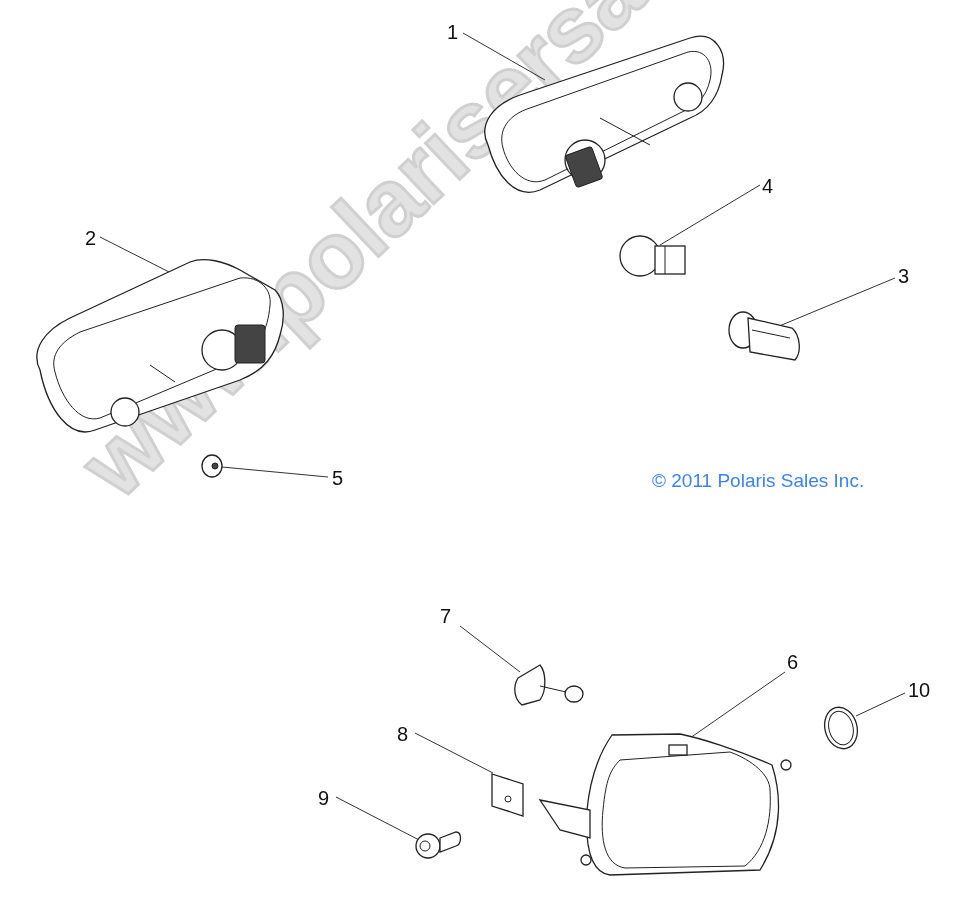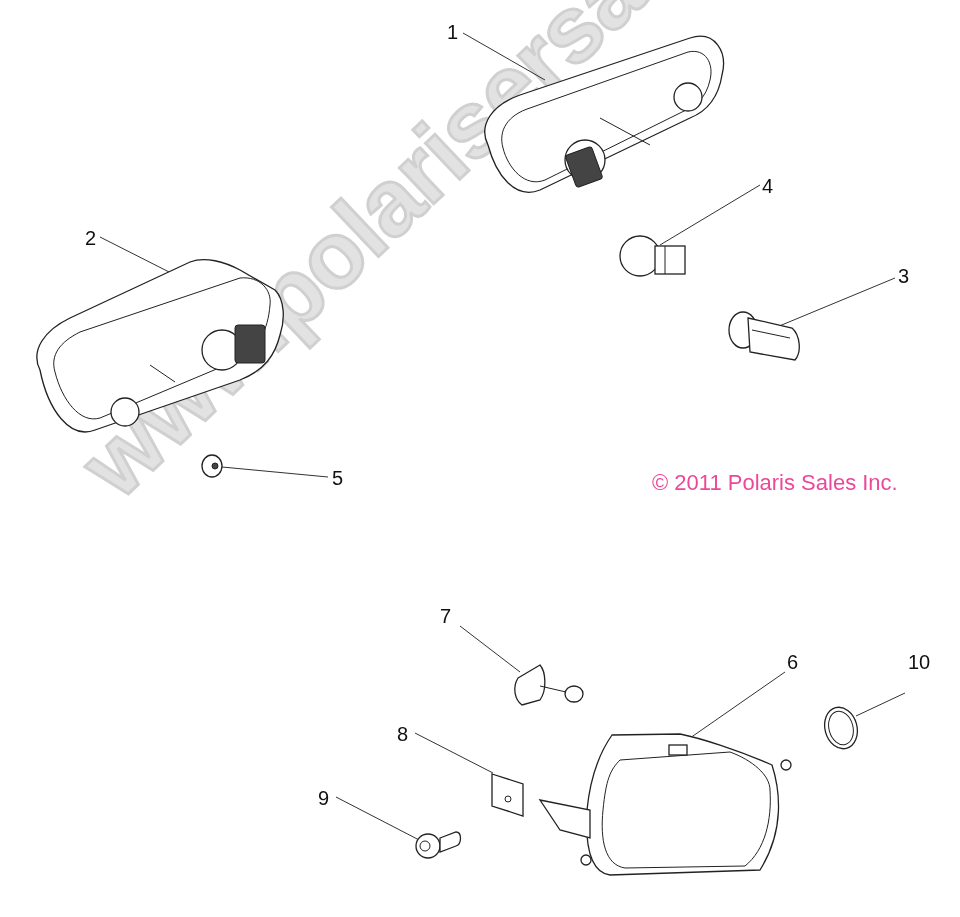--- a/index.html
+++ b/index.html
@@ -5,7 +5,7 @@
   html, body { margin:0; padding:0; background:#ffffff; }
   #canvas { position:relative; width:960px; height:917px; overflow:hidden; background:#ffffff; font-family:"Liberation Sans", sans-serif; }
   .callout { position:absolute; font-size:20px; color:#111; line-height:1; }
-  .copyright { position:absolute; font-size:22px; color:#ec4899; white-space:nowrap; }
+  .copyright { position:absolute; font-size:19px; color:#3b82f6; white-space:nowrap; }
   .watermark { position:absolute; left:60px; top:440px; font-size:94px; font-weight:bold; color:#e2e2e2;
     -webkit-text-stroke:3px #d0d0d0; white-space:nowrap; transform-origin:0 0; transform:rotate(-43.5deg); letter-spacing:-1px; }
   svg.parts { position:absolute; left:0; top:0; }

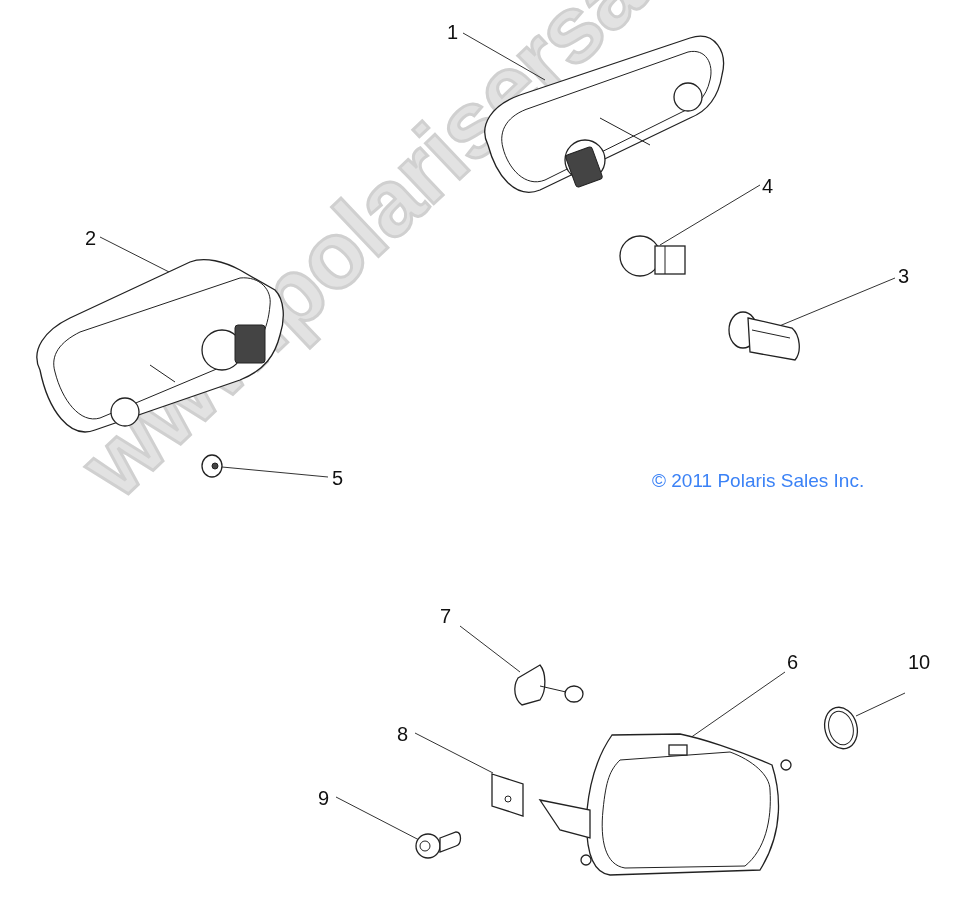--- a/index.html
+++ b/index.html
@@ -112,7 +112,7 @@
   <div class="callout" style="left:440px; top:606px;">7</div>
   <div class="callout" style="left:397px; top:724px;">8</div>
   <div class="callout" style="left:318px; top:788px;">9</div>
-  <div class="callout" style="left:908px; top:652px;">10</div>
+  <div class="callout" style="left:908px; top:680px;">10</div>
 
   <div class="copyright" style="left:652px; top:470px;">© 2011 Polaris Sales Inc.</div>
 </div>

